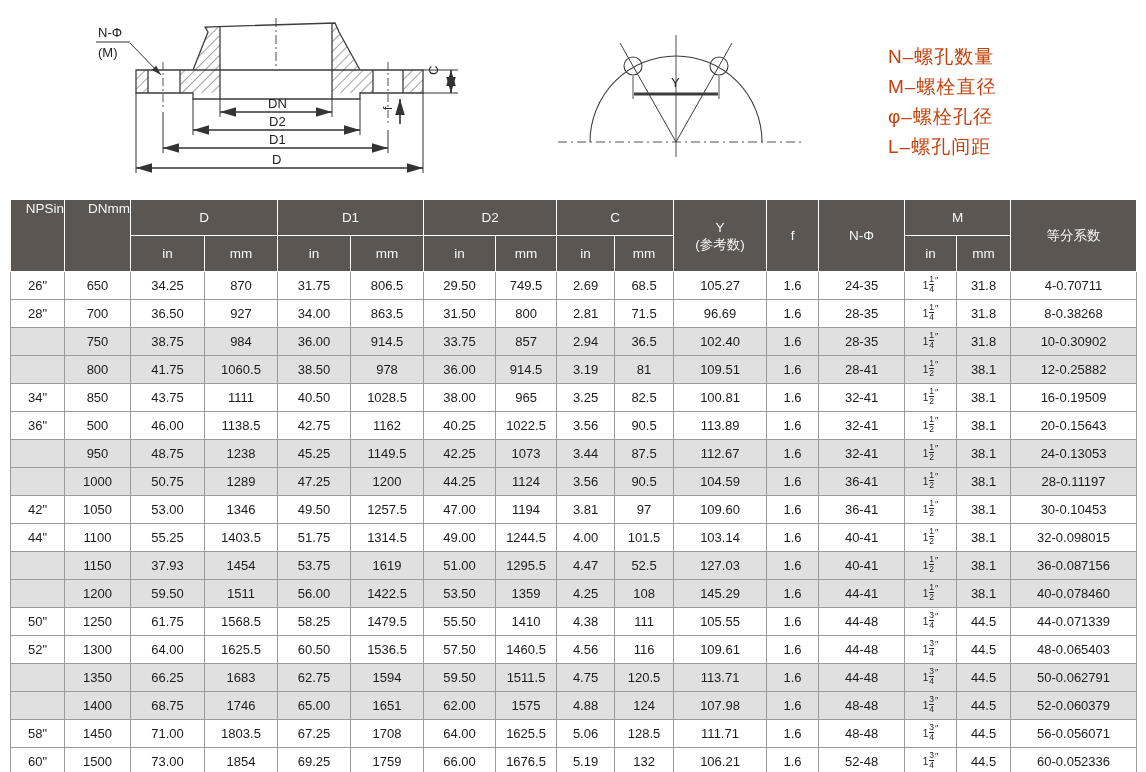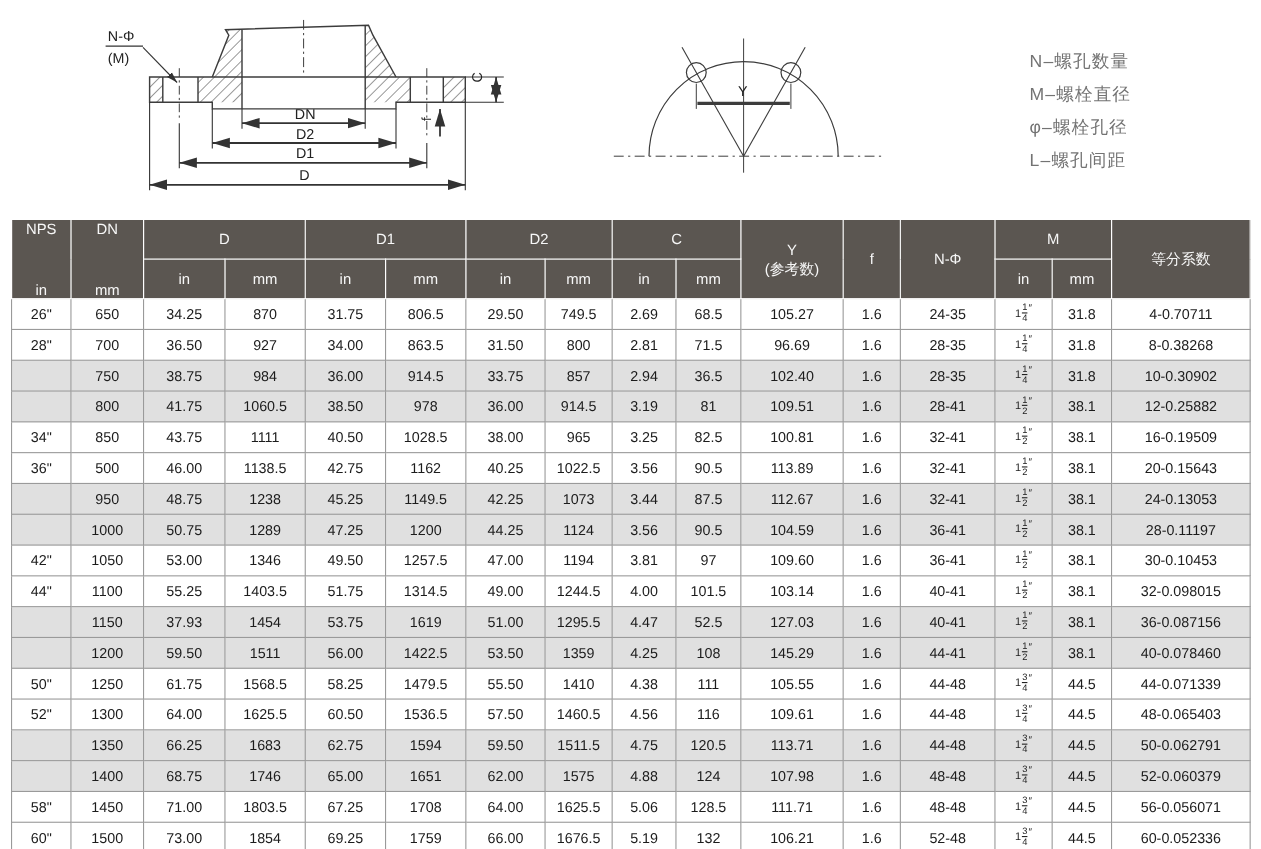--- a/index.html
+++ b/index.html
@@ -6,7 +6,7 @@
   .sheet{position:relative;width:1146px;height:772px;background:#fff;overflow:hidden;
          font-family:"Liberation Sans", sans-serif;color:#1c1c1c;margin-top:16px;}
   svg text{font-family:"Liberation Sans", sans-serif;fill:#222;}
-  .legend{position:absolute;left:936px;top:26px;font-size:16px;color:#737373;}
+  .legend{position:absolute;left:888px;top:26px;font-size:19px;color:#c2410c;}
   .legend div{height:30px;line-height:30px;letter-spacing:1px;}
   
   .spec-table{position:absolute;left:10px;top:183px;}

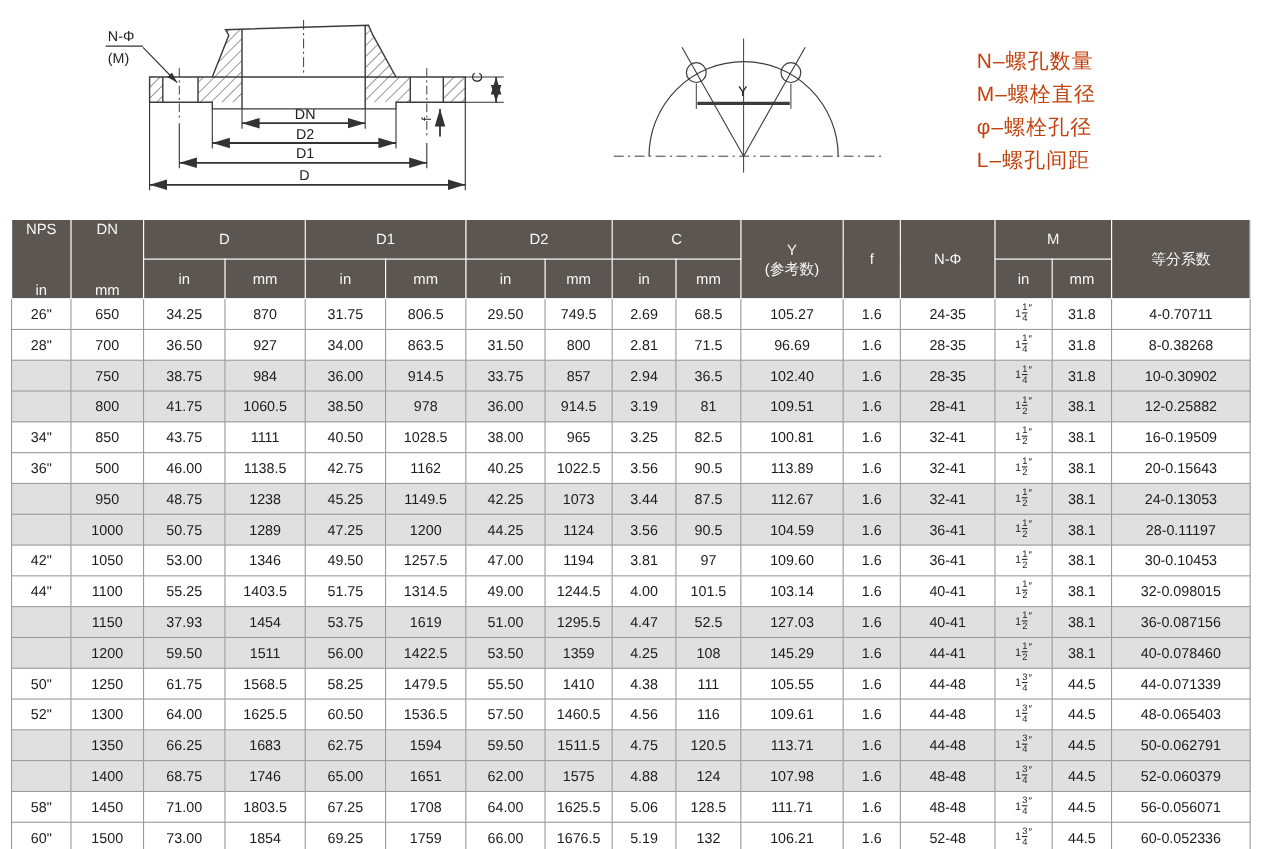--- a/index.html
+++ b/index.html
@@ -18,7 +18,7 @@
      font-size:13px;height:27px;padding:0 1px;background:#fff;white-space:nowrap;}
   tr.shaded td{background:#e0e0e0;}
   table{border:1px solid #808080;}
-  .split{display:flex;flex-direction:column;justify-content:space-between;height:70px;}
+  .split{display:flex;flex-direction:row;justify-content:flex-end;height:70px;}
   .ystack{display:flex;flex-direction:column;justify-content:center;line-height:17px;}
   
   .mw{font-size:10px;vertical-align:middle;}

